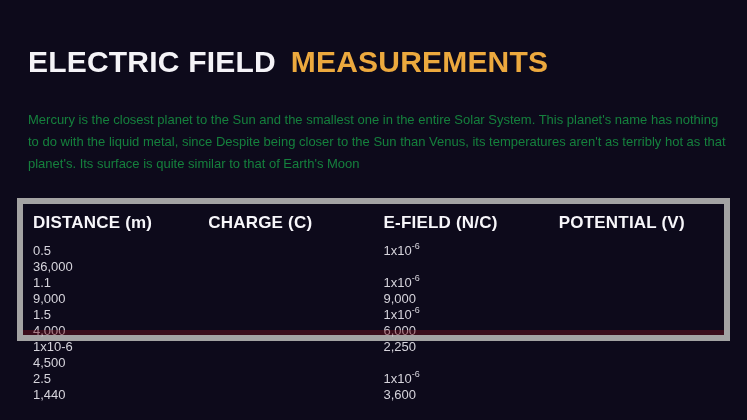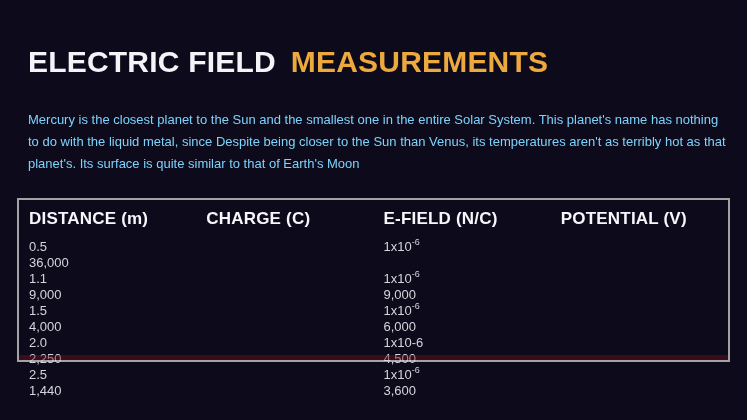--- a/index.html
+++ b/index.html
@@ -19,7 +19,7 @@
   .slide-title .t2 { color:#eca93e;margin-top:45px; }
   .description {
     position:absolute; left:28px; top:96px; width:700px;
-    font-size:13px; line-height:22px; color:#7dd3fc;
+    font-size:13px; line-height:22px; color:#15803d;
   }
   .measure-table {
     position:absolute; left:17px; top:198px;

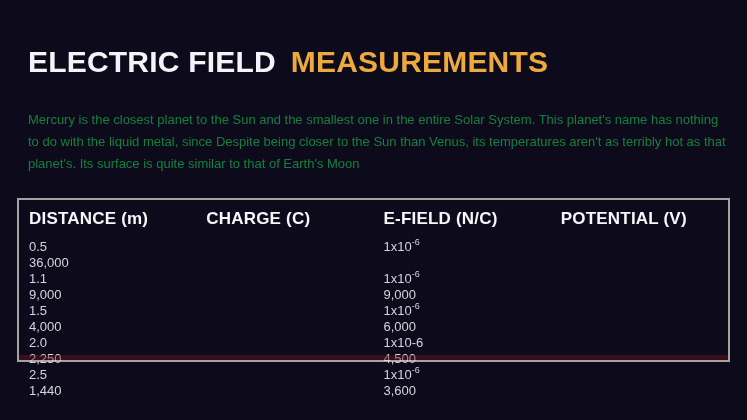--- a/index.html
+++ b/index.html
@@ -23,8 +23,8 @@
   }
   .measure-table {
     position:absolute; left:17px; top:198px;
-    width:713px; height:164px;
-    border:2px solid #a3a3a3;
+    width:713px; height:143px;
+    border:6px solid #a3a3a3;
     box-sizing:border-box;
     background:#0d0a1b;
   }

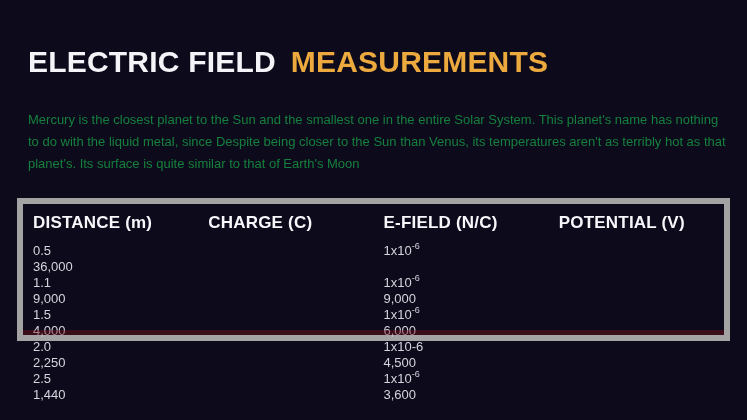--- a/index.html
+++ b/index.html
@@ -85,7 +85,6 @@
         <div class="data-cell">6,000</div>
       </div>
       <div class="data-row">
-        <div class="data-cell">2.0</div>
         <div class="data-cell">1x10-6</div>
         <div class="data-cell">2,250</div>
         <div class="data-cell">4,500</div>

